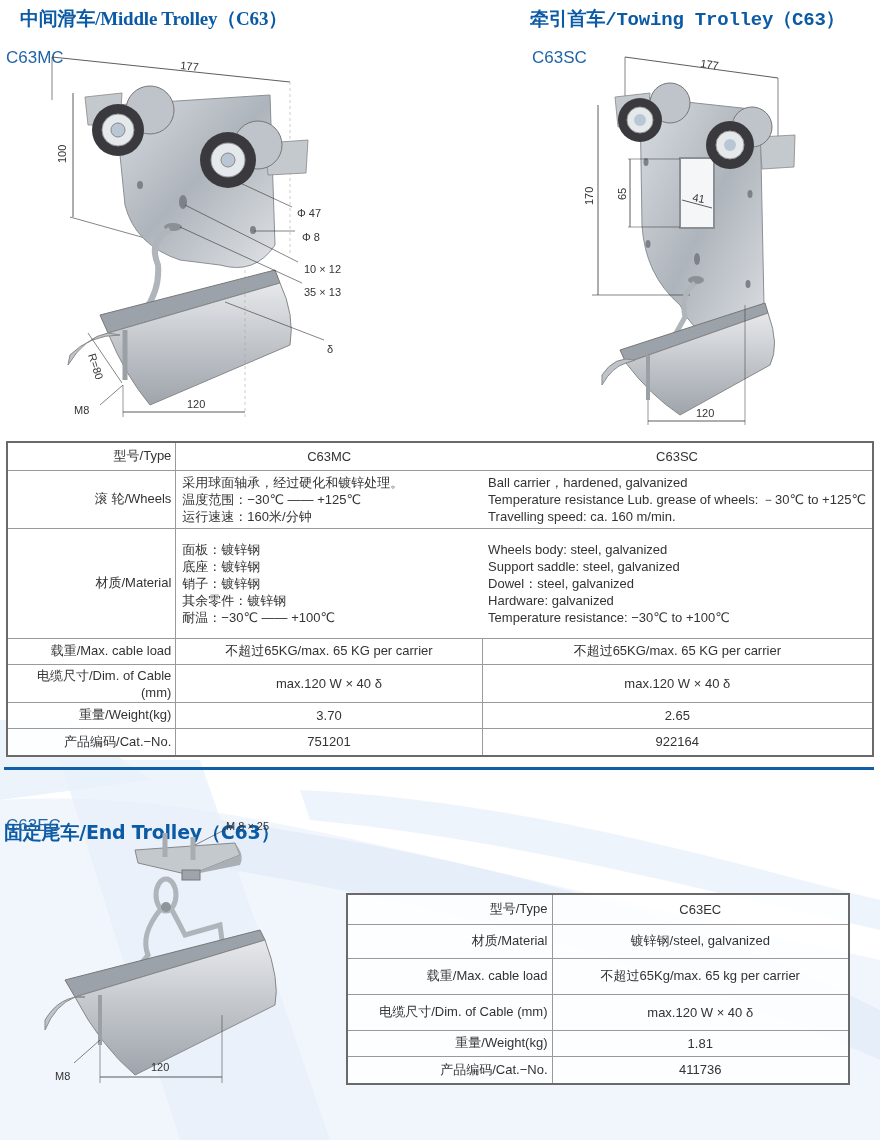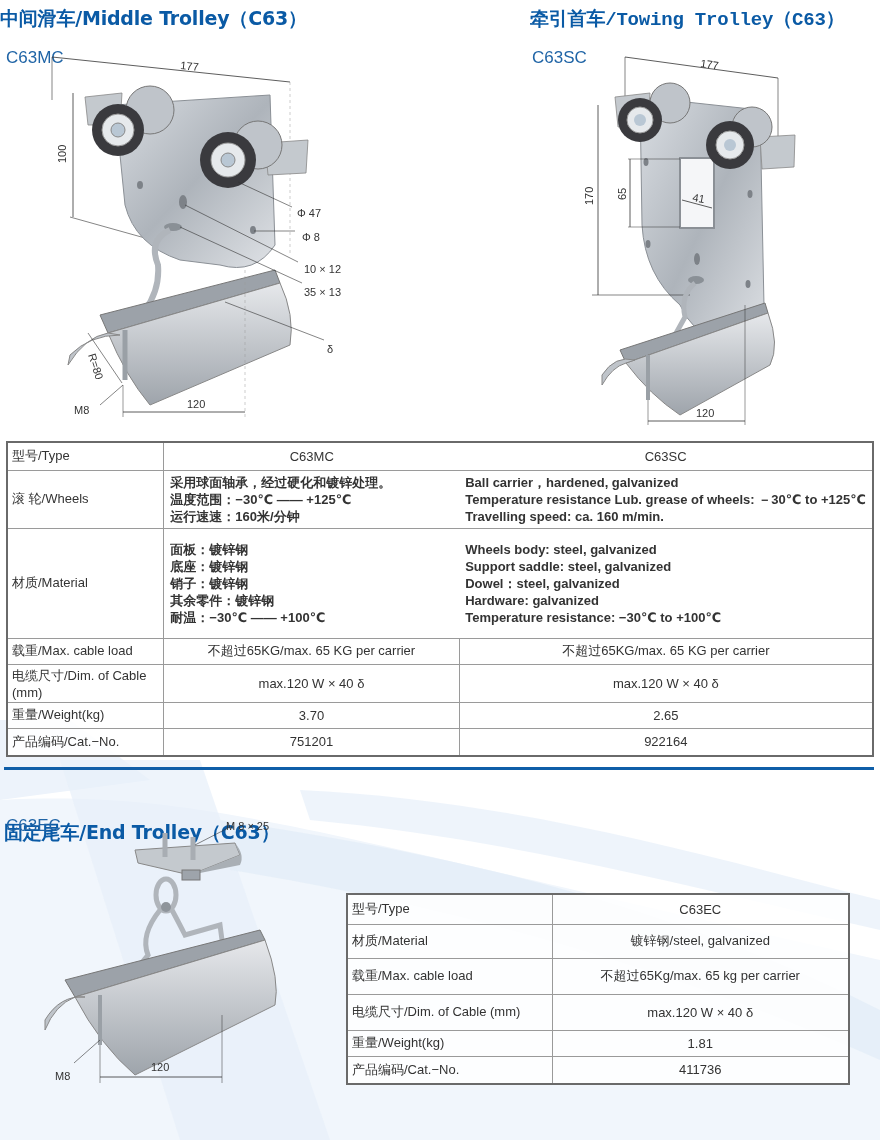--- a/index.html
+++ b/index.html
@@ -35,7 +35,7 @@
   <path d="M300 790 C520 800 720 860 880 900 L880 930 C700 890 520 840 310 820 Z" fill="#eaf1fa" opacity="0.8"></path>
 </svg>
 
-<div class="section-title" style="left:0;top:6px;">中间滑车/Middle Trolley（C63）</div>
+<div class="section-title" style="left:20px;top:6px;font-family:Liberation Serif, serif;">中间滑车/Middle Trolley（C63）</div>
 <div class="model-code" style="left:6px;top:48px;">C63MC</div>
 
 <svg class="product-figure" style="left:40px;top:55px" width="330" height="370" viewBox="0 0 330 370">

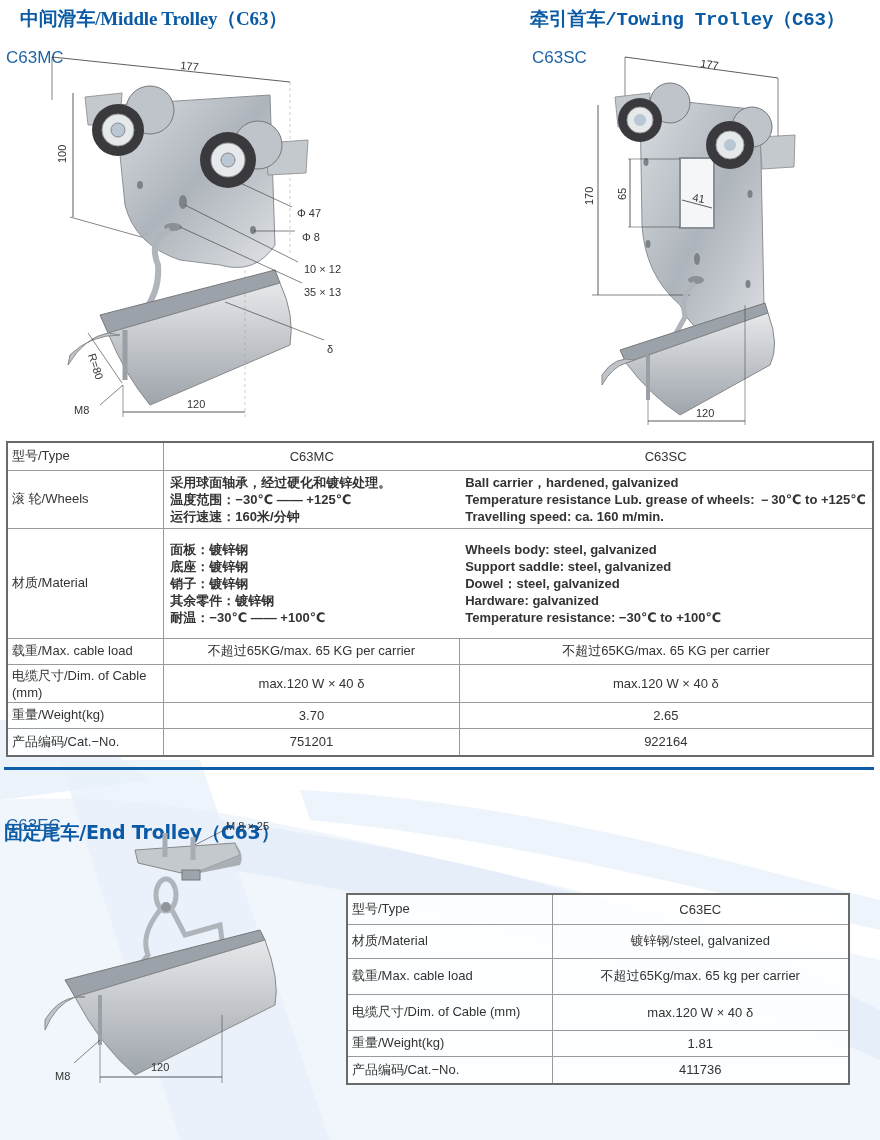--- a/index.html
+++ b/index.html
@@ -16,7 +16,7 @@
 
   table.spec { position: absolute; border-collapse: collapse; font-size: 13px; color: #333; background: rgba(255,255,255,0.85); }
   table.spec td { border: 1px solid #9a9a9a; vertical-align: middle; padding: 2px 4px; }
-  table.spec td.label { text-align: left; }
+  table.spec td.label { text-align: right; }
   table.spec td.val-center { text-align: center; }
   table.spec td.multi { text-align: left; padding: 3px 6px; line-height: 17px; }
   table.spec .line { display: block; white-space: nowrap; font-weight: bold; }

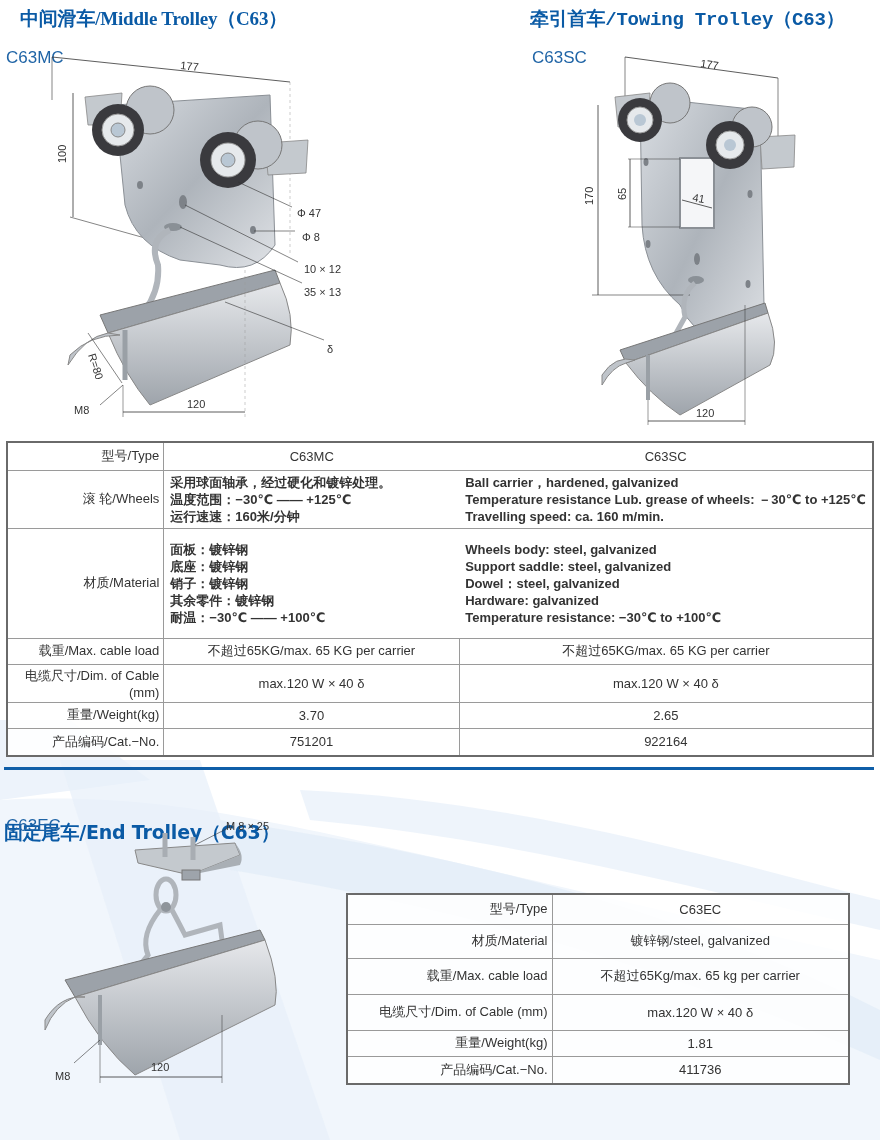--- a/index.html
+++ b/index.html
@@ -19,7 +19,7 @@
   table.spec td.label { text-align: right; }
   table.spec td.val-center { text-align: center; }
   table.spec td.multi { text-align: left; padding: 3px 6px; line-height: 17px; }
-  table.spec .line { display: block; white-space: nowrap; font-weight: bold; }
+  table.spec .line { display: block; white-space: nowrap; }
   table.spec.outer { border: 2px solid #6a6a6a; }
 
   .divider { position: absolute; left: 4px; width: 870px; height: 3px; background: #0f5ea8; }

